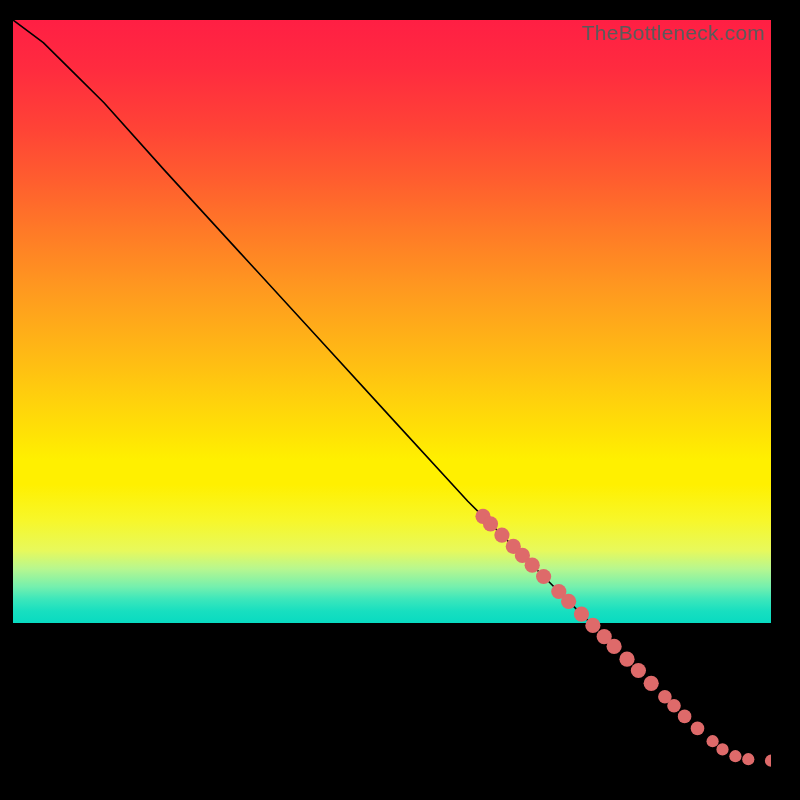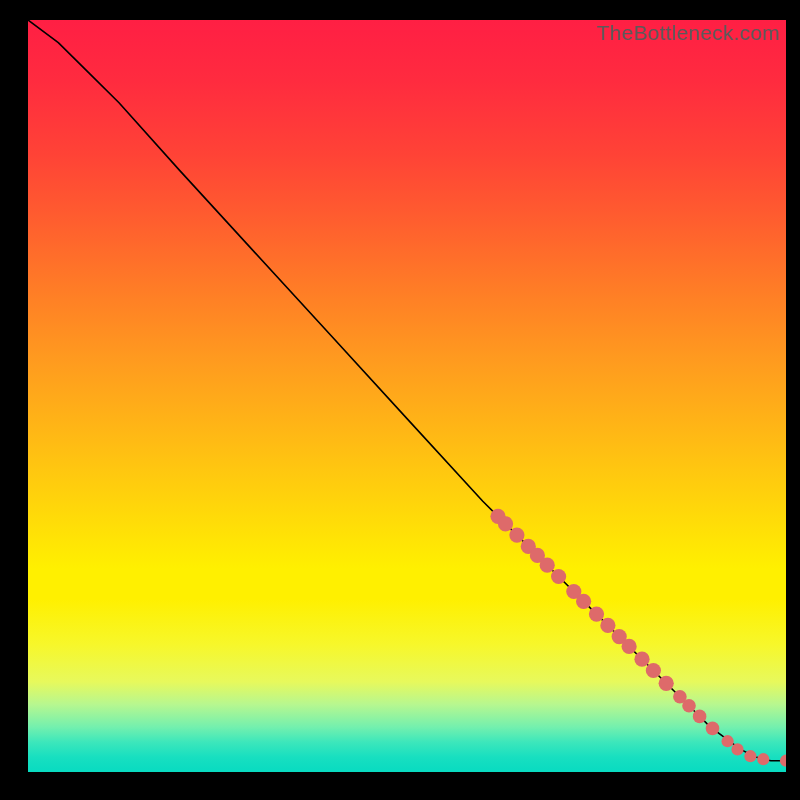--- a/index.html
+++ b/index.html
@@ -13,10 +13,10 @@
   }
   .frame {
     position: absolute;
-    left: 28px;
+    left: 13px;
     top: 20px;
     width: 758px;
-    height: 752px;
+    height: 603px;
     background: linear-gradient(
       to bottom,
       #ff1f44 0%,

